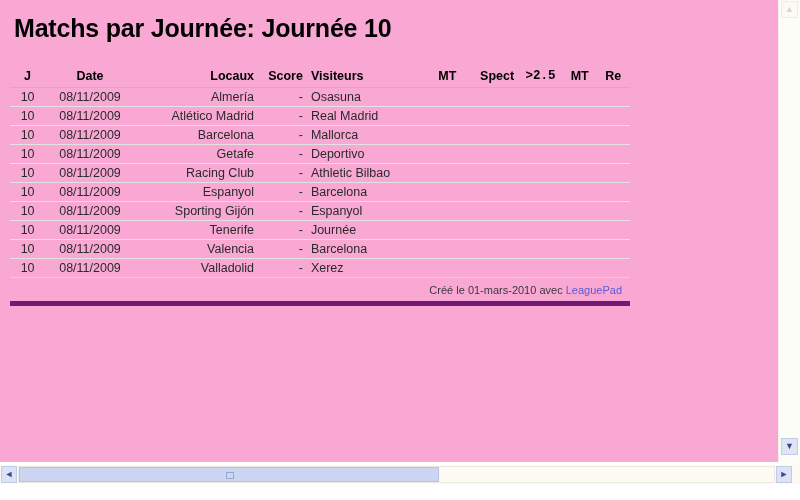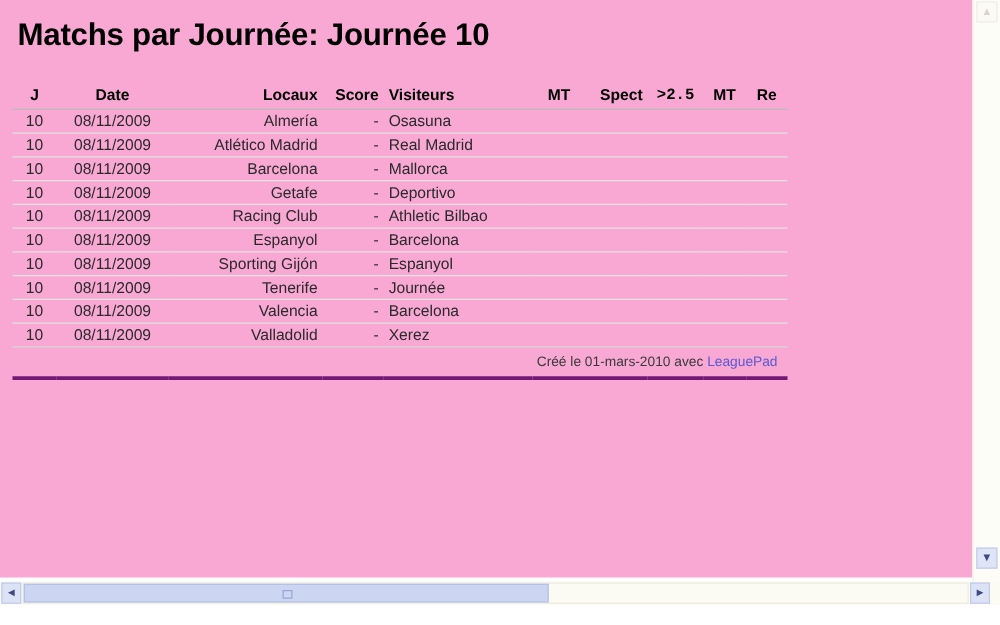--- a/index.html
+++ b/index.html
@@ -91,7 +91,7 @@
 
   
   #credit-row td {
-    border-bottom: 3px solid #701a75;
+    border-bottom: 5px solid #701a75;
     border-top: none;
     padding-top: 5px;
     padding-bottom: 4px;

